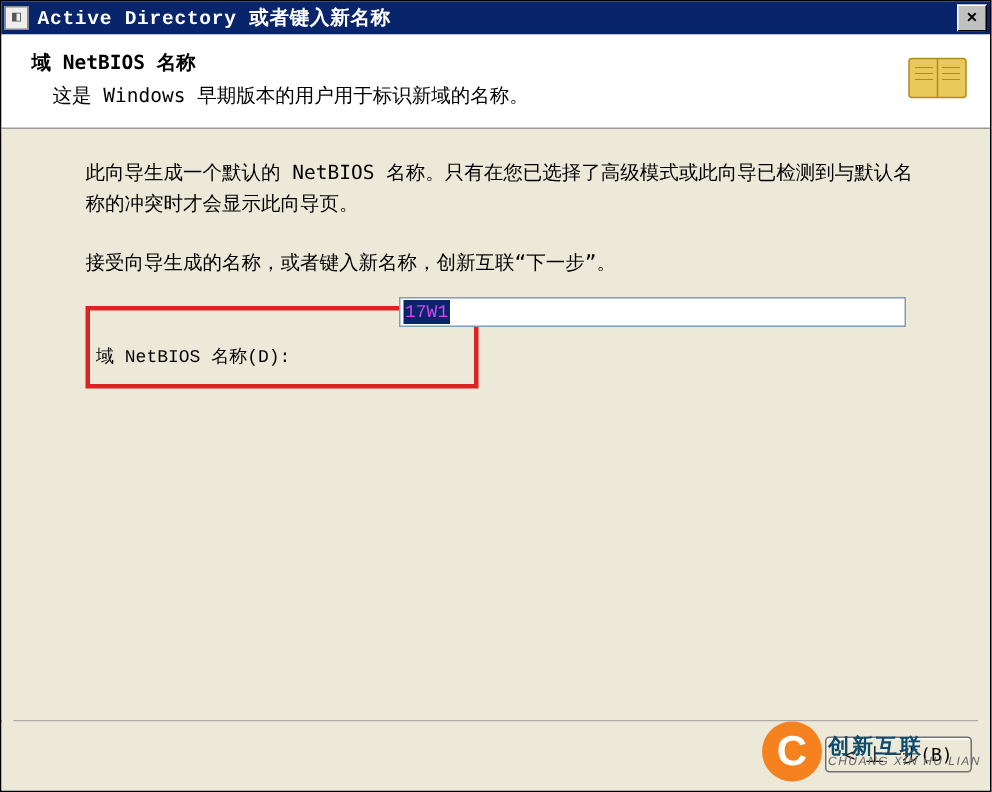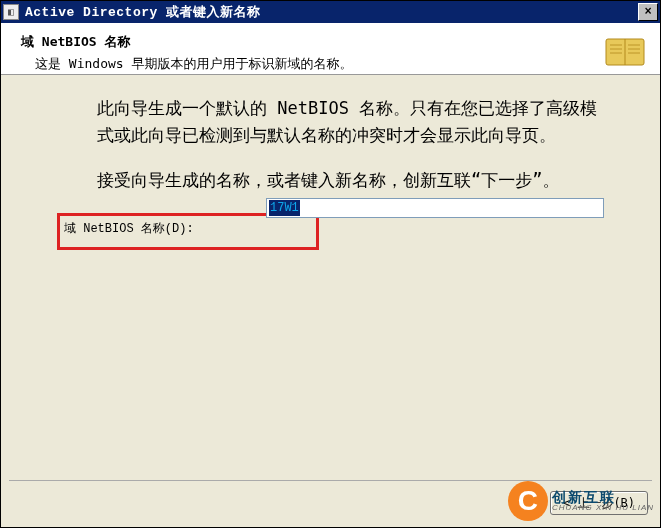--- a/index.html
+++ b/index.html
@@ -63,7 +63,7 @@
   .header {
     background: #fff;
     border-bottom: 1px solid #999;
-    padding: 10px 14px 1px 20px;
+    padding: 10px 14px 12px 20px;
     display: flex;
     align-items: flex-start;
   }

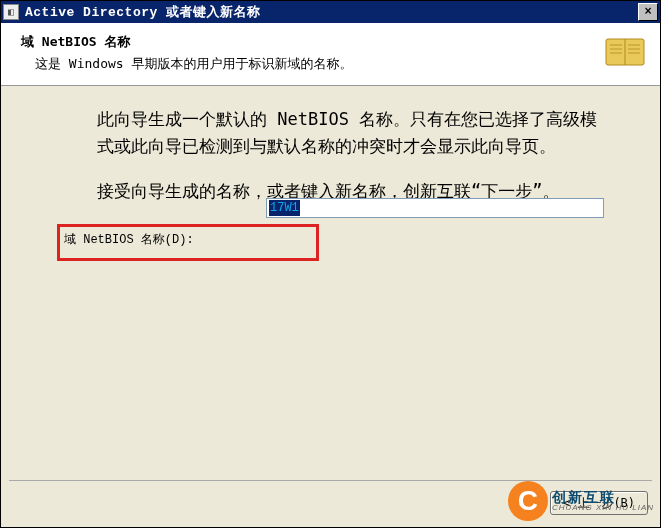--- a/index.html
+++ b/index.html
@@ -90,11 +90,10 @@
     background: #ece9d8;
   }
   .desc1, .desc2 {
-    font-size: 17px;
+    font-size: 13px;
     line-height: 1.6;
     font-family: "SimSun","宋体", monospace;
     margin-bottom: 18px;
-    margin-left: 40px;
   }
   .field-row {
     display: flex;

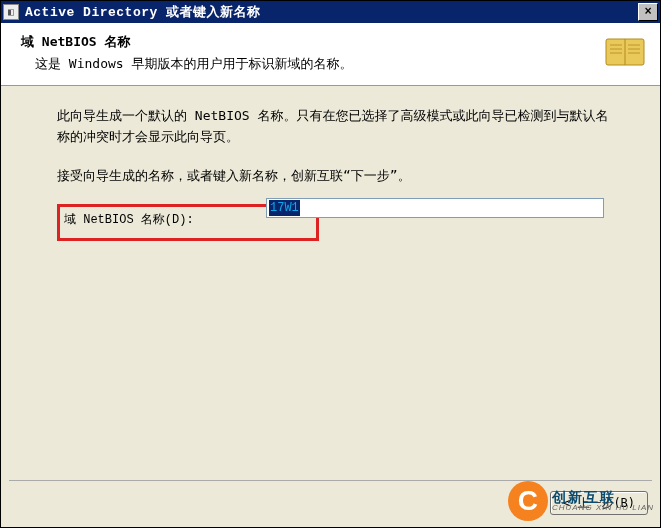--- a/index.html
+++ b/index.html
@@ -123,7 +123,7 @@
   }
   .input-sel {
     background:#08246b;
-    color:#0ea5e9;
+    color:#d946ef;
     padding:0 1px;
     font-family:"Courier New",monospace;
     font-size:12px;

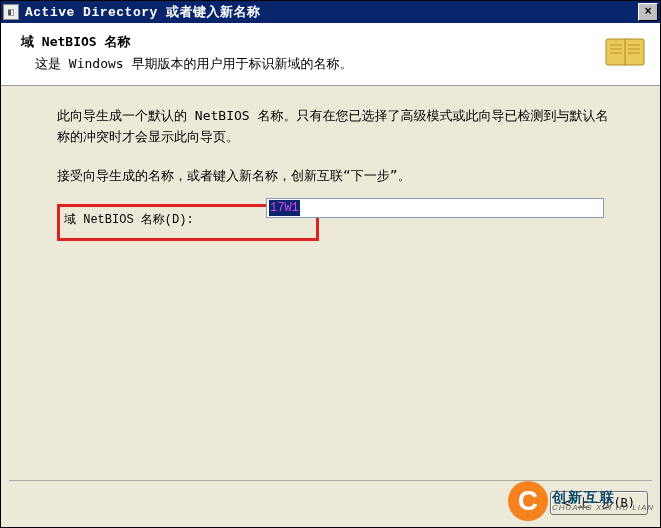--- a/index.html
+++ b/index.html
@@ -99,7 +99,7 @@
     display: flex;
     align-items: center;
     margin-top: 16px;
-    padding: 4px 8px 10px 4px;
+    padding: 22px 8px 10px 4px;
     border: 3px solid #d22;
     width: 262px;
   }

